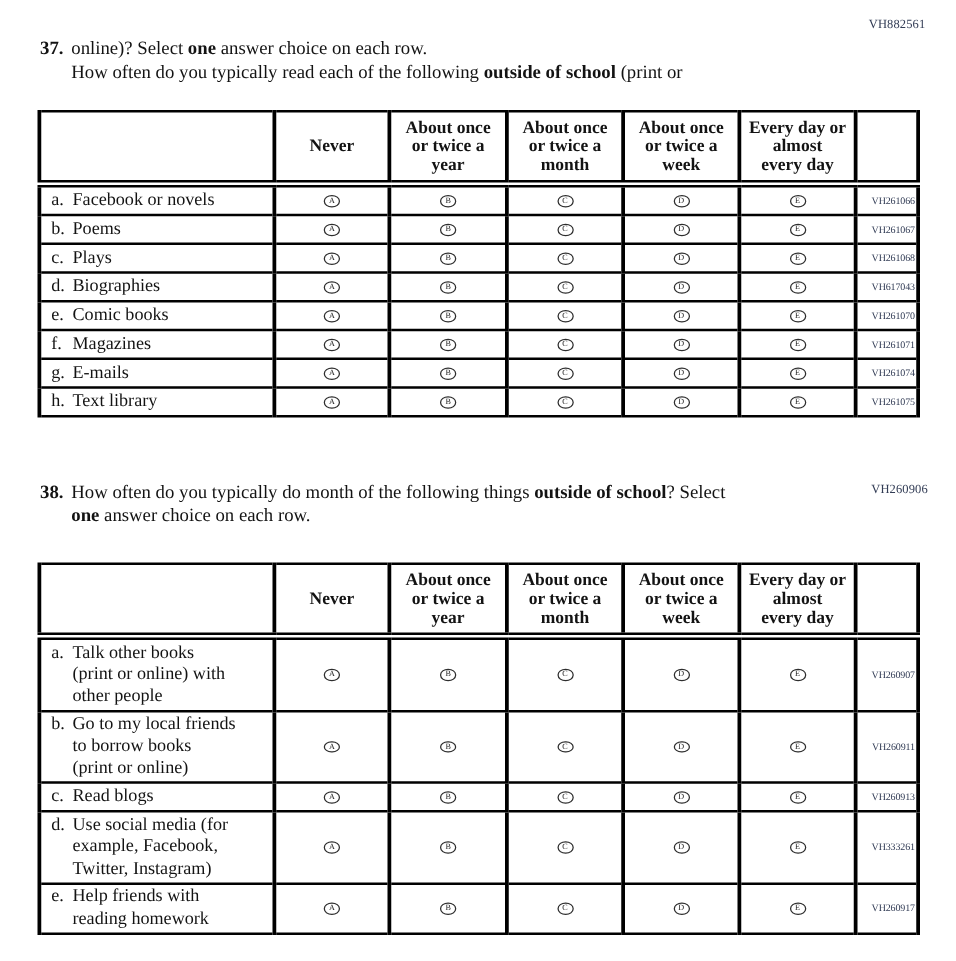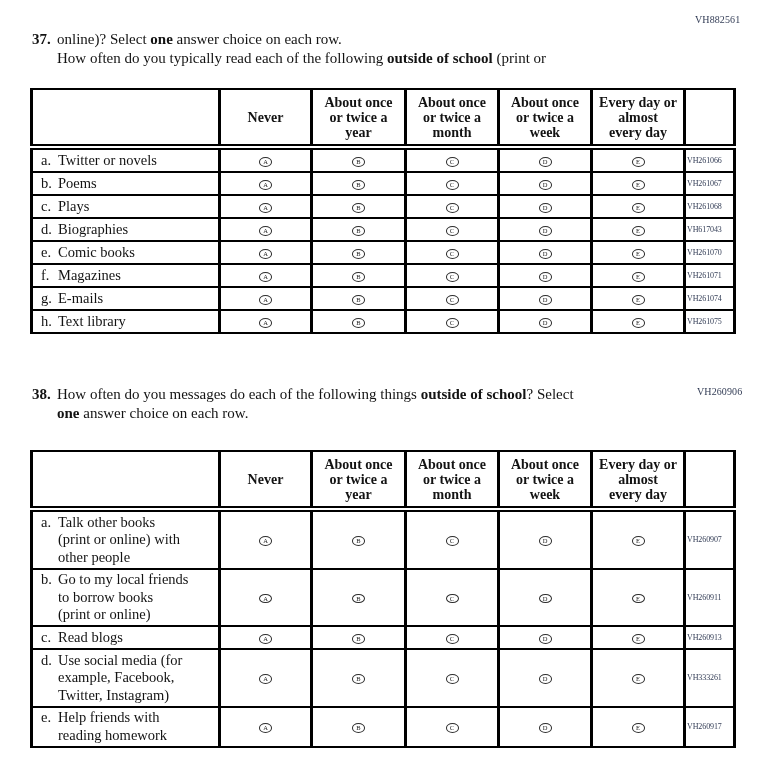--- a/index.html
+++ b/index.html
@@ -118,7 +118,7 @@
             <div class="labflex">
               <span class="lab-letter">a.</span>
               <div>
-                <div>Twitter or novels</div>
+                <div>Facebook or novels</div>
               </div>
             </div>
           </td>

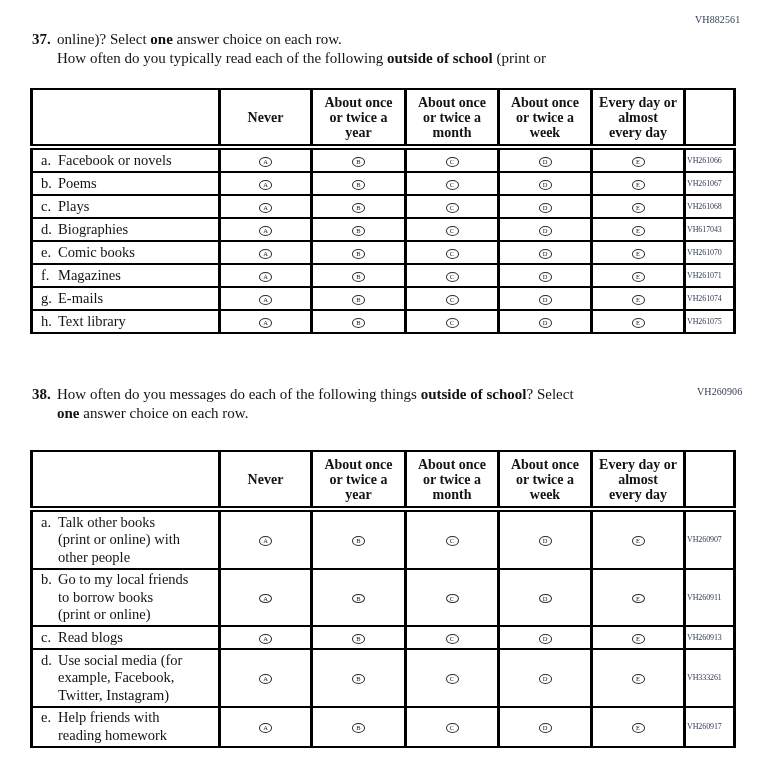--- a/index.html
+++ b/index.html
@@ -52,7 +52,7 @@
     vertical-align:middle;color:#1d1d1d;font-family:"Liberation Serif",serif;
   }
   td.code{
-    font-size:8px;text-align:left;color:var(--code-color);
+    font-size:8px;text-align:right;color:var(--code-color);
     padding:0 1px;vertical-align:middle;letter-spacing:-0.1px;
   }
 </style>

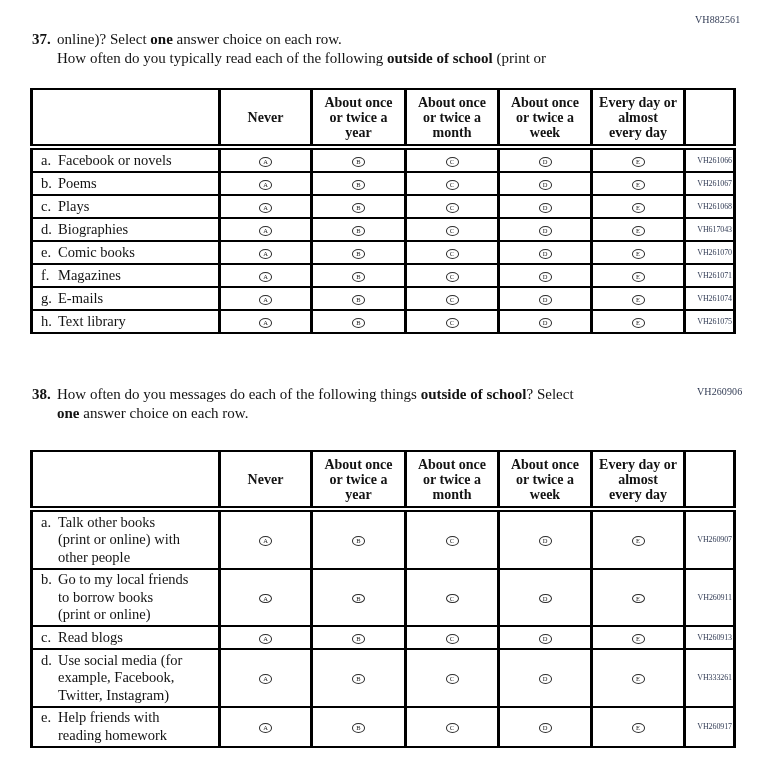--- a/index.html
+++ b/index.html
@@ -250,7 +250,7 @@
     <div class="prompt">
       <span class="qnum">38.</span>
       <div>
-          <div><span>How often do you messages do each of the following things </span><span class="b">outside of school</span><span>? Select</span></div>
+          <div><span>How often do you typically do month of the following things </span><span class="b">outside of school</span><span>? Select</span></div>
           <div><span class="b">one</span><span> answer choice on each row.</span></div>
         </div>
     </div>

